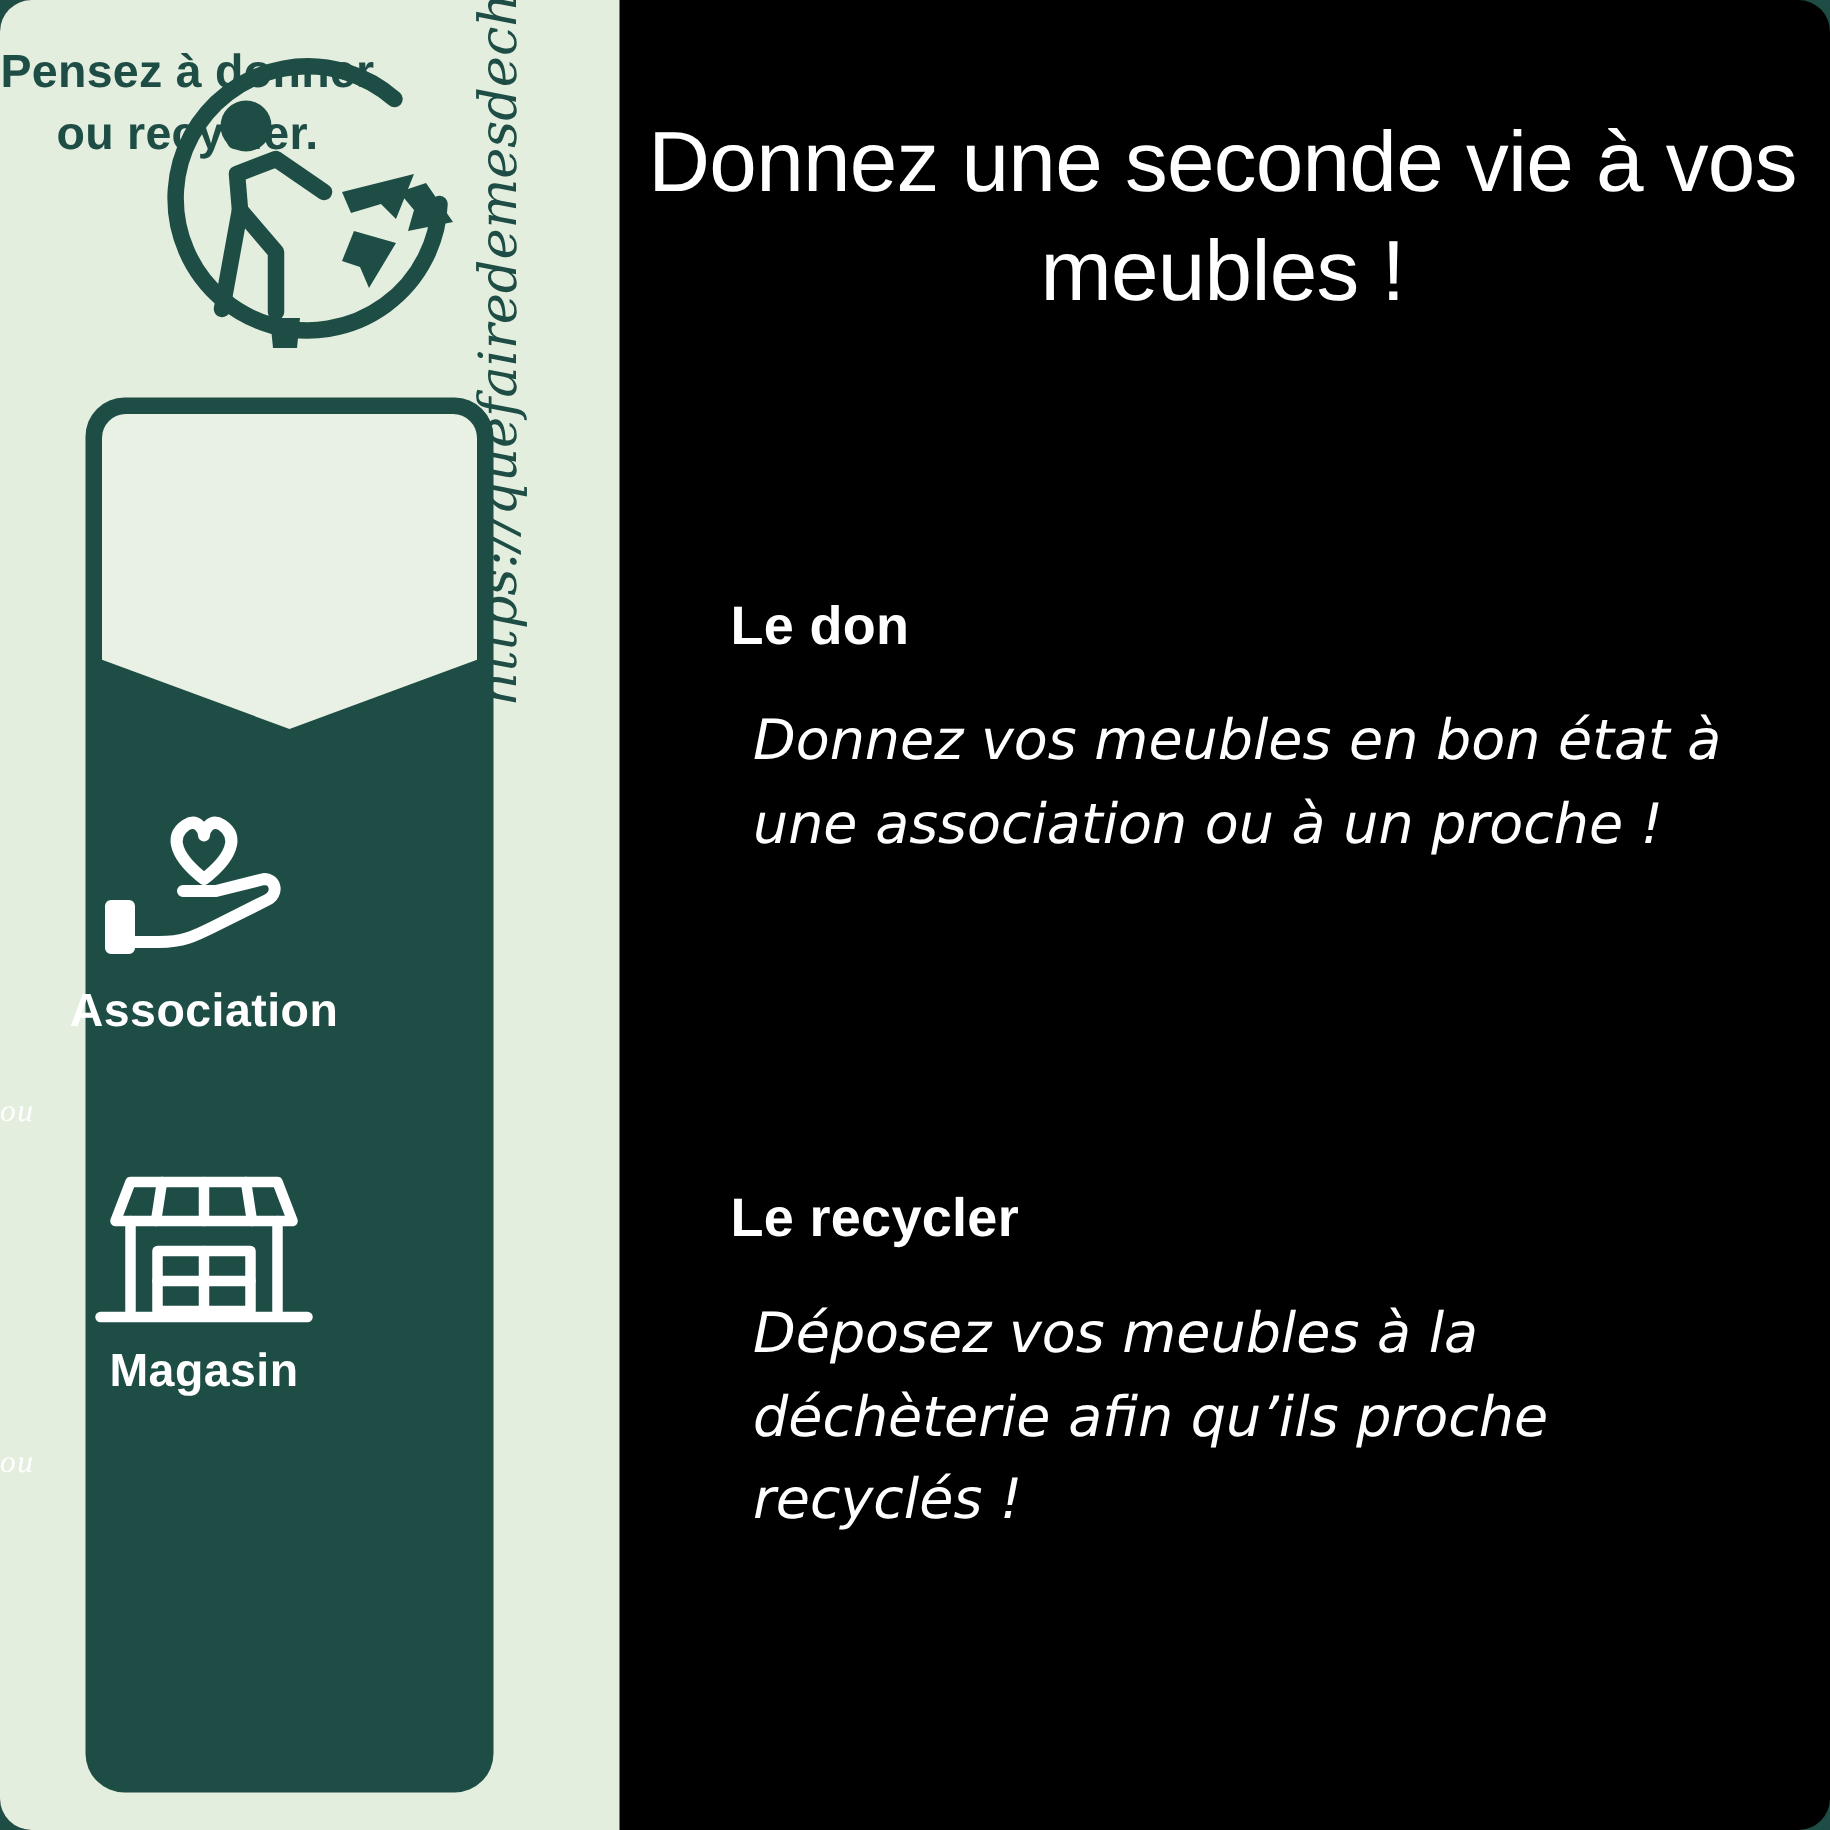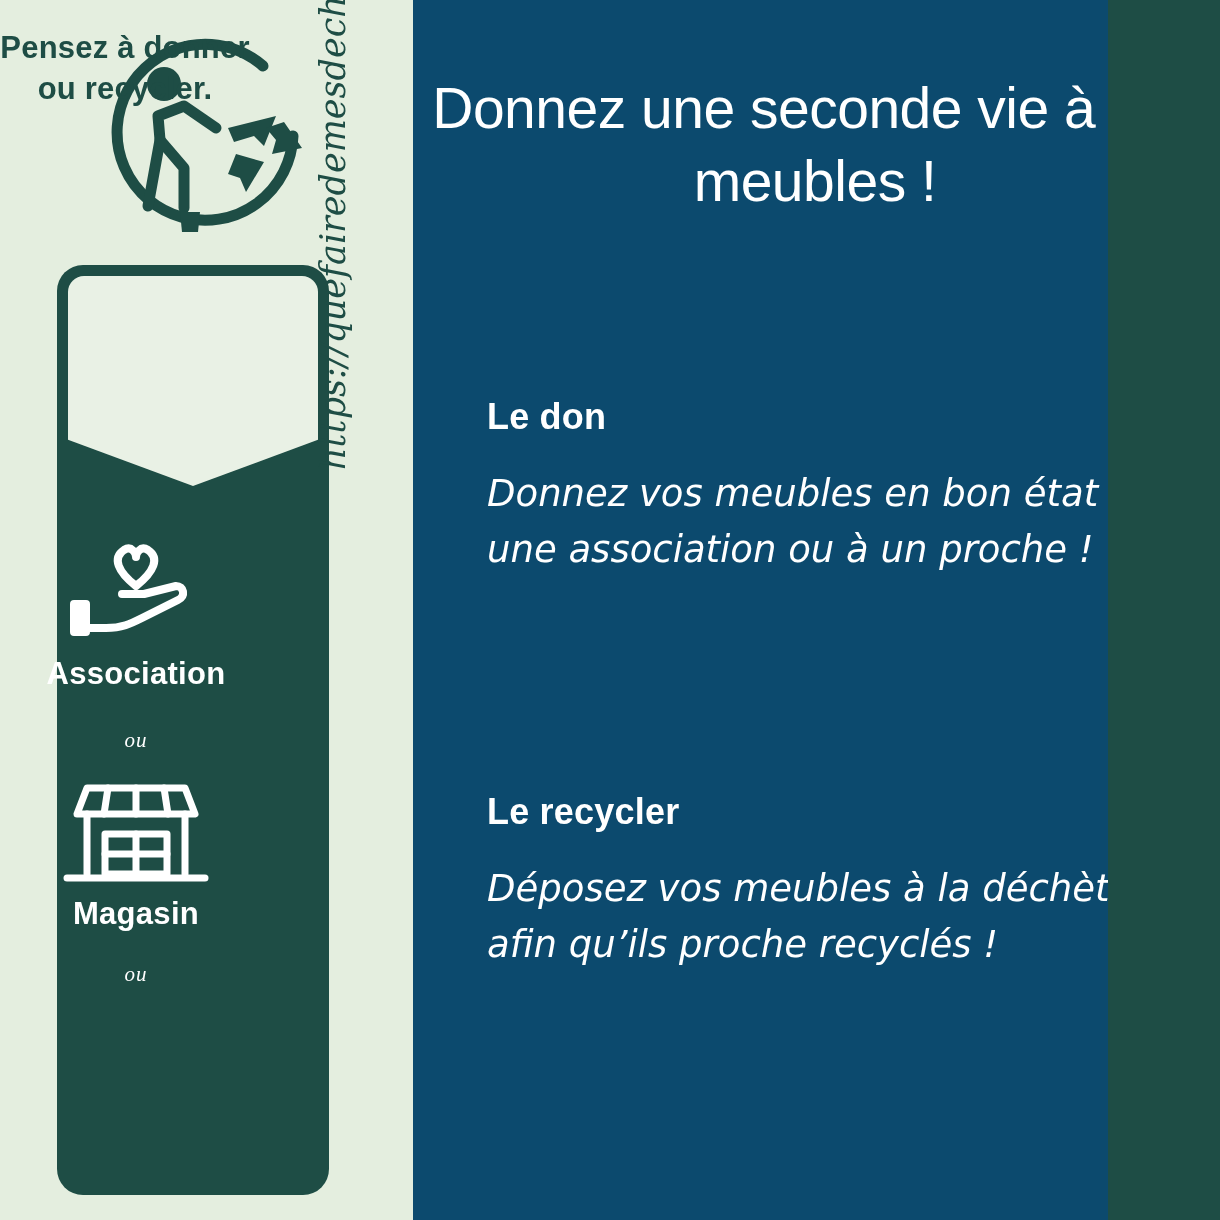--- a/index.html
+++ b/index.html
@@ -15,10 +15,11 @@
   }
   .poster {
     position: relative;
-    width: 1108px;
+    width: 1220px;
     height: 1220px;
-    background: #0c4a6e;
+    background: #000000;
     overflow: hidden;
+    border-radius: 21px;
   }
   
   .left-panel {

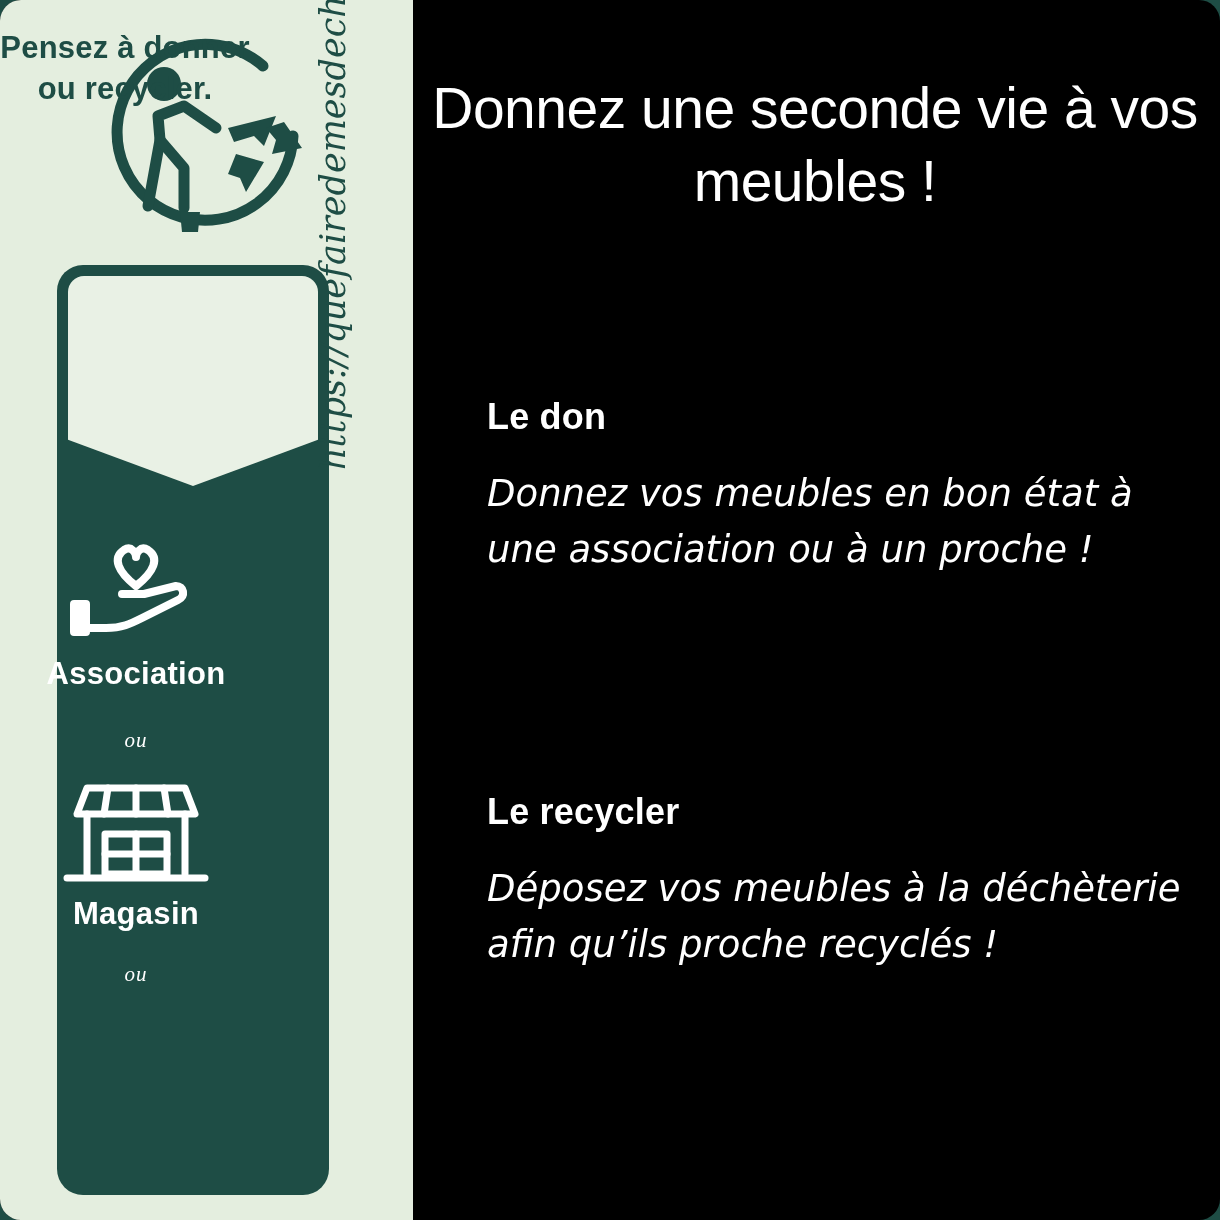--- a/index.html
+++ b/index.html
@@ -143,7 +143,7 @@
     letter-spacing: 0.2px;
   }
   .section p {
-    margin: 0;
+    margin: 15px;
     font-size: 37px;
     font-style: italic;
     line-height: 1.5;

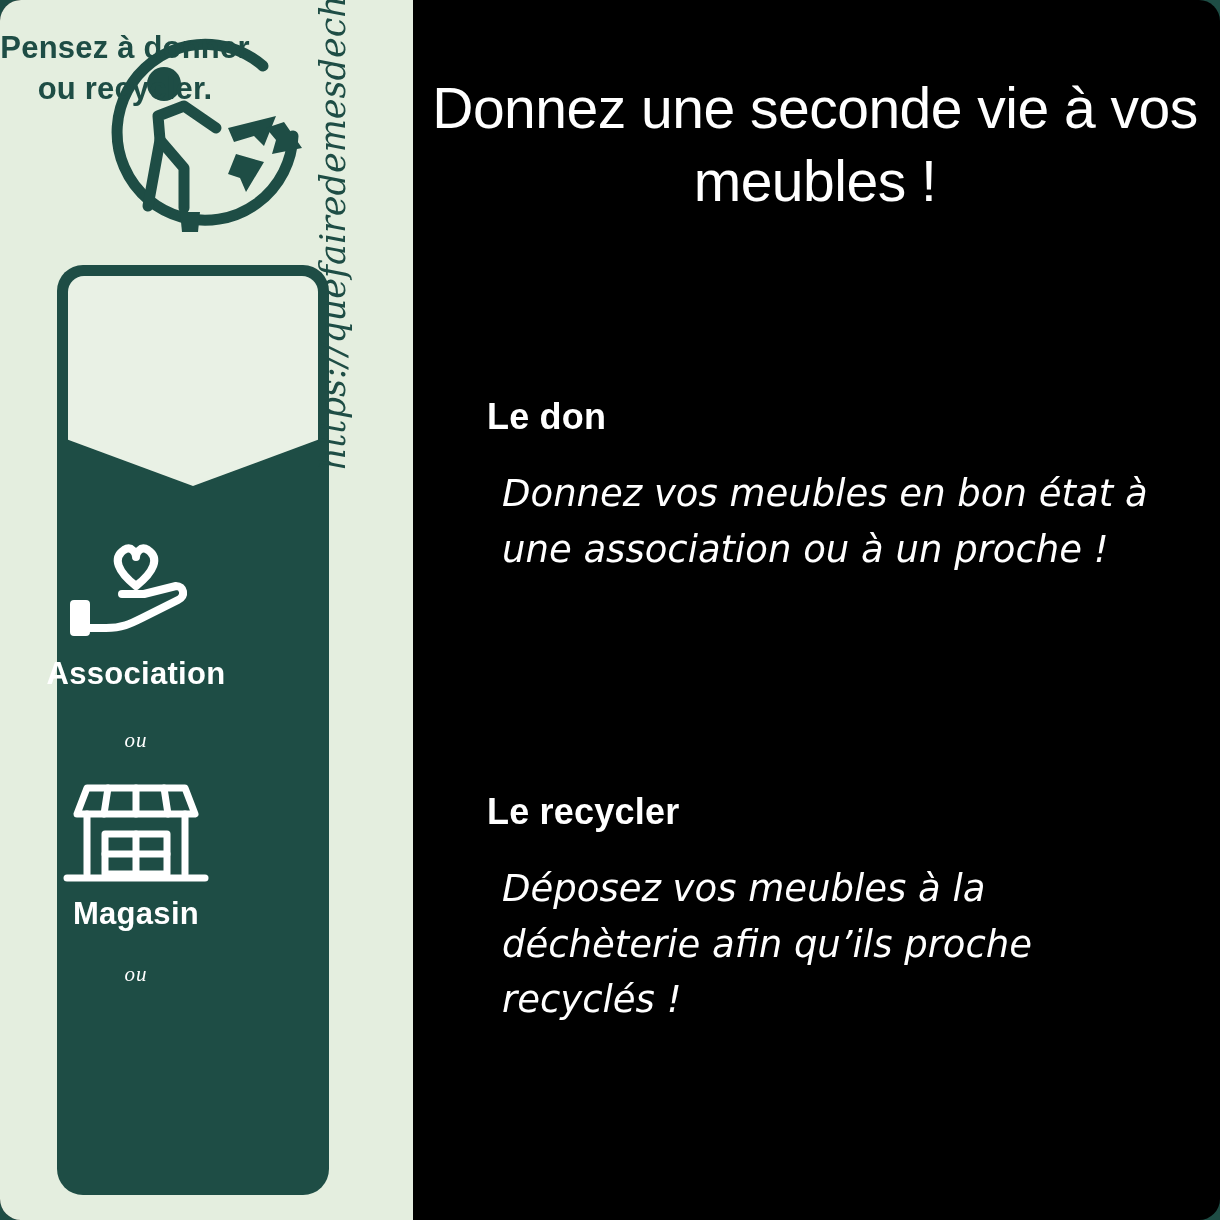--- a/index.html
+++ b/index.html
@@ -93,7 +93,6 @@
   .ou {
     position: absolute;
     width: 272px;
-    text-align: center;
     color: #ffffff;
     font-size: 21px;
     font-style: italic;

